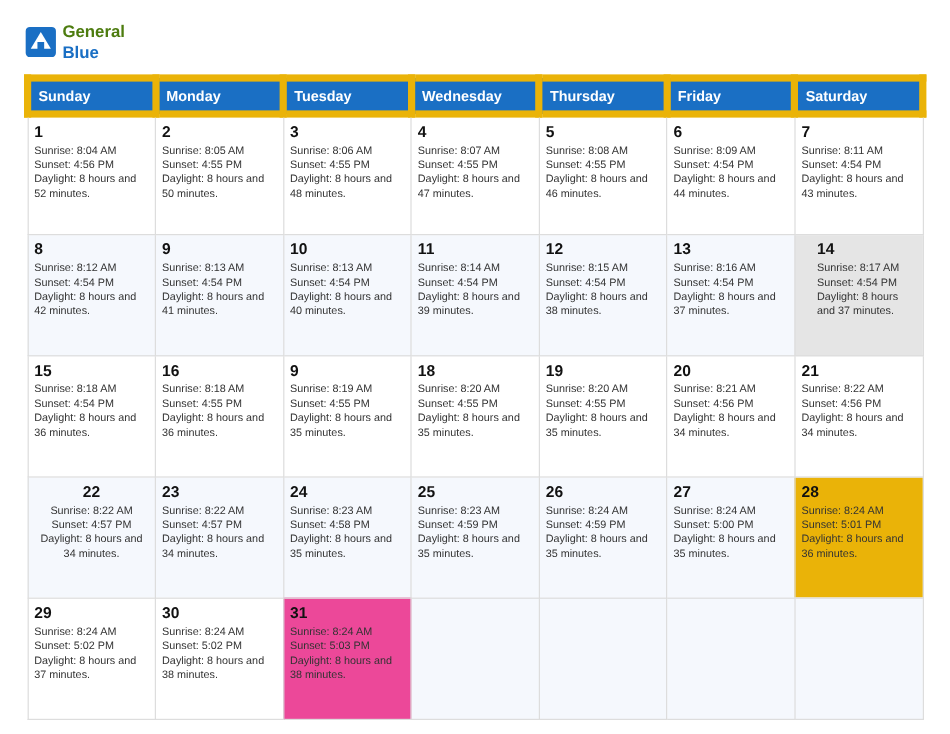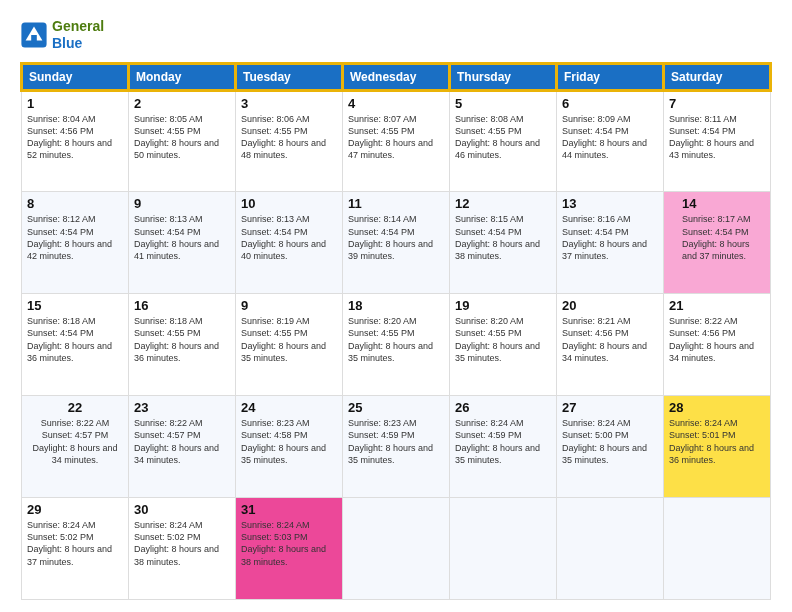--- a/index.html
+++ b/index.html
@@ -58,7 +58,7 @@
       padding: 5px 6px;
       font-size: 12px;
       font-weight: bold;
-      border: 3px solid #eab308;
+      border: 6px solid #eab308;
     }
     .calendar td {
       vertical-align: top;

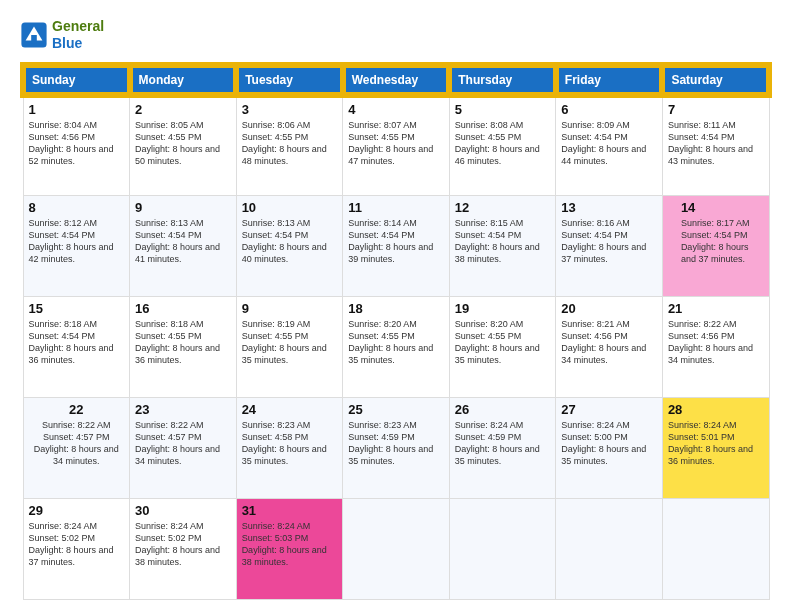--- a/index.html
+++ b/index.html
@@ -181,7 +181,7 @@
             <span class="day-num">13</span>
             <div class="day-detail">Sunrise: 8:16 AM<br>Sunset: 4:54 PM<br>Daylight: 8 hours and 37 minutes.</div>
           </td>
-          <td style="background: #f9a8d4; padding-left: 18px;">
+          <td style="background: #e5e5e5; padding-left: 18px;">
             <span class="day-num">14</span>
             <div class="day-detail">Sunrise: 8:17 AM<br>Sunset: 4:54 PM<br>Daylight: 8 hours and 37 minutes.</div>
           </td>

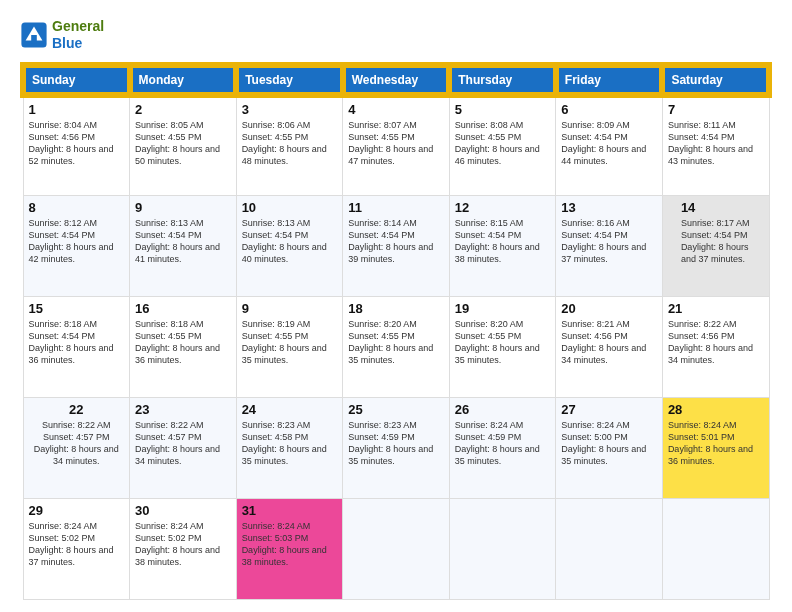--- a/index.html
+++ b/index.html
@@ -241,7 +241,7 @@
             <span class="day-num">27</span>
             <div class="day-detail">Sunrise: 8:24 AM<br>Sunset: 5:00 PM<br>Daylight: 8 hours and 35 minutes.</div>
           </td>
-          <td style="background: #fde047;">
+          <td style="background: #eab308;">
             <span class="day-num">28</span>
             <div class="day-detail">Sunrise: 8:24 AM<br>Sunset: 5:01 PM<br>Daylight: 8 hours and 36 minutes.</div>
           </td>

